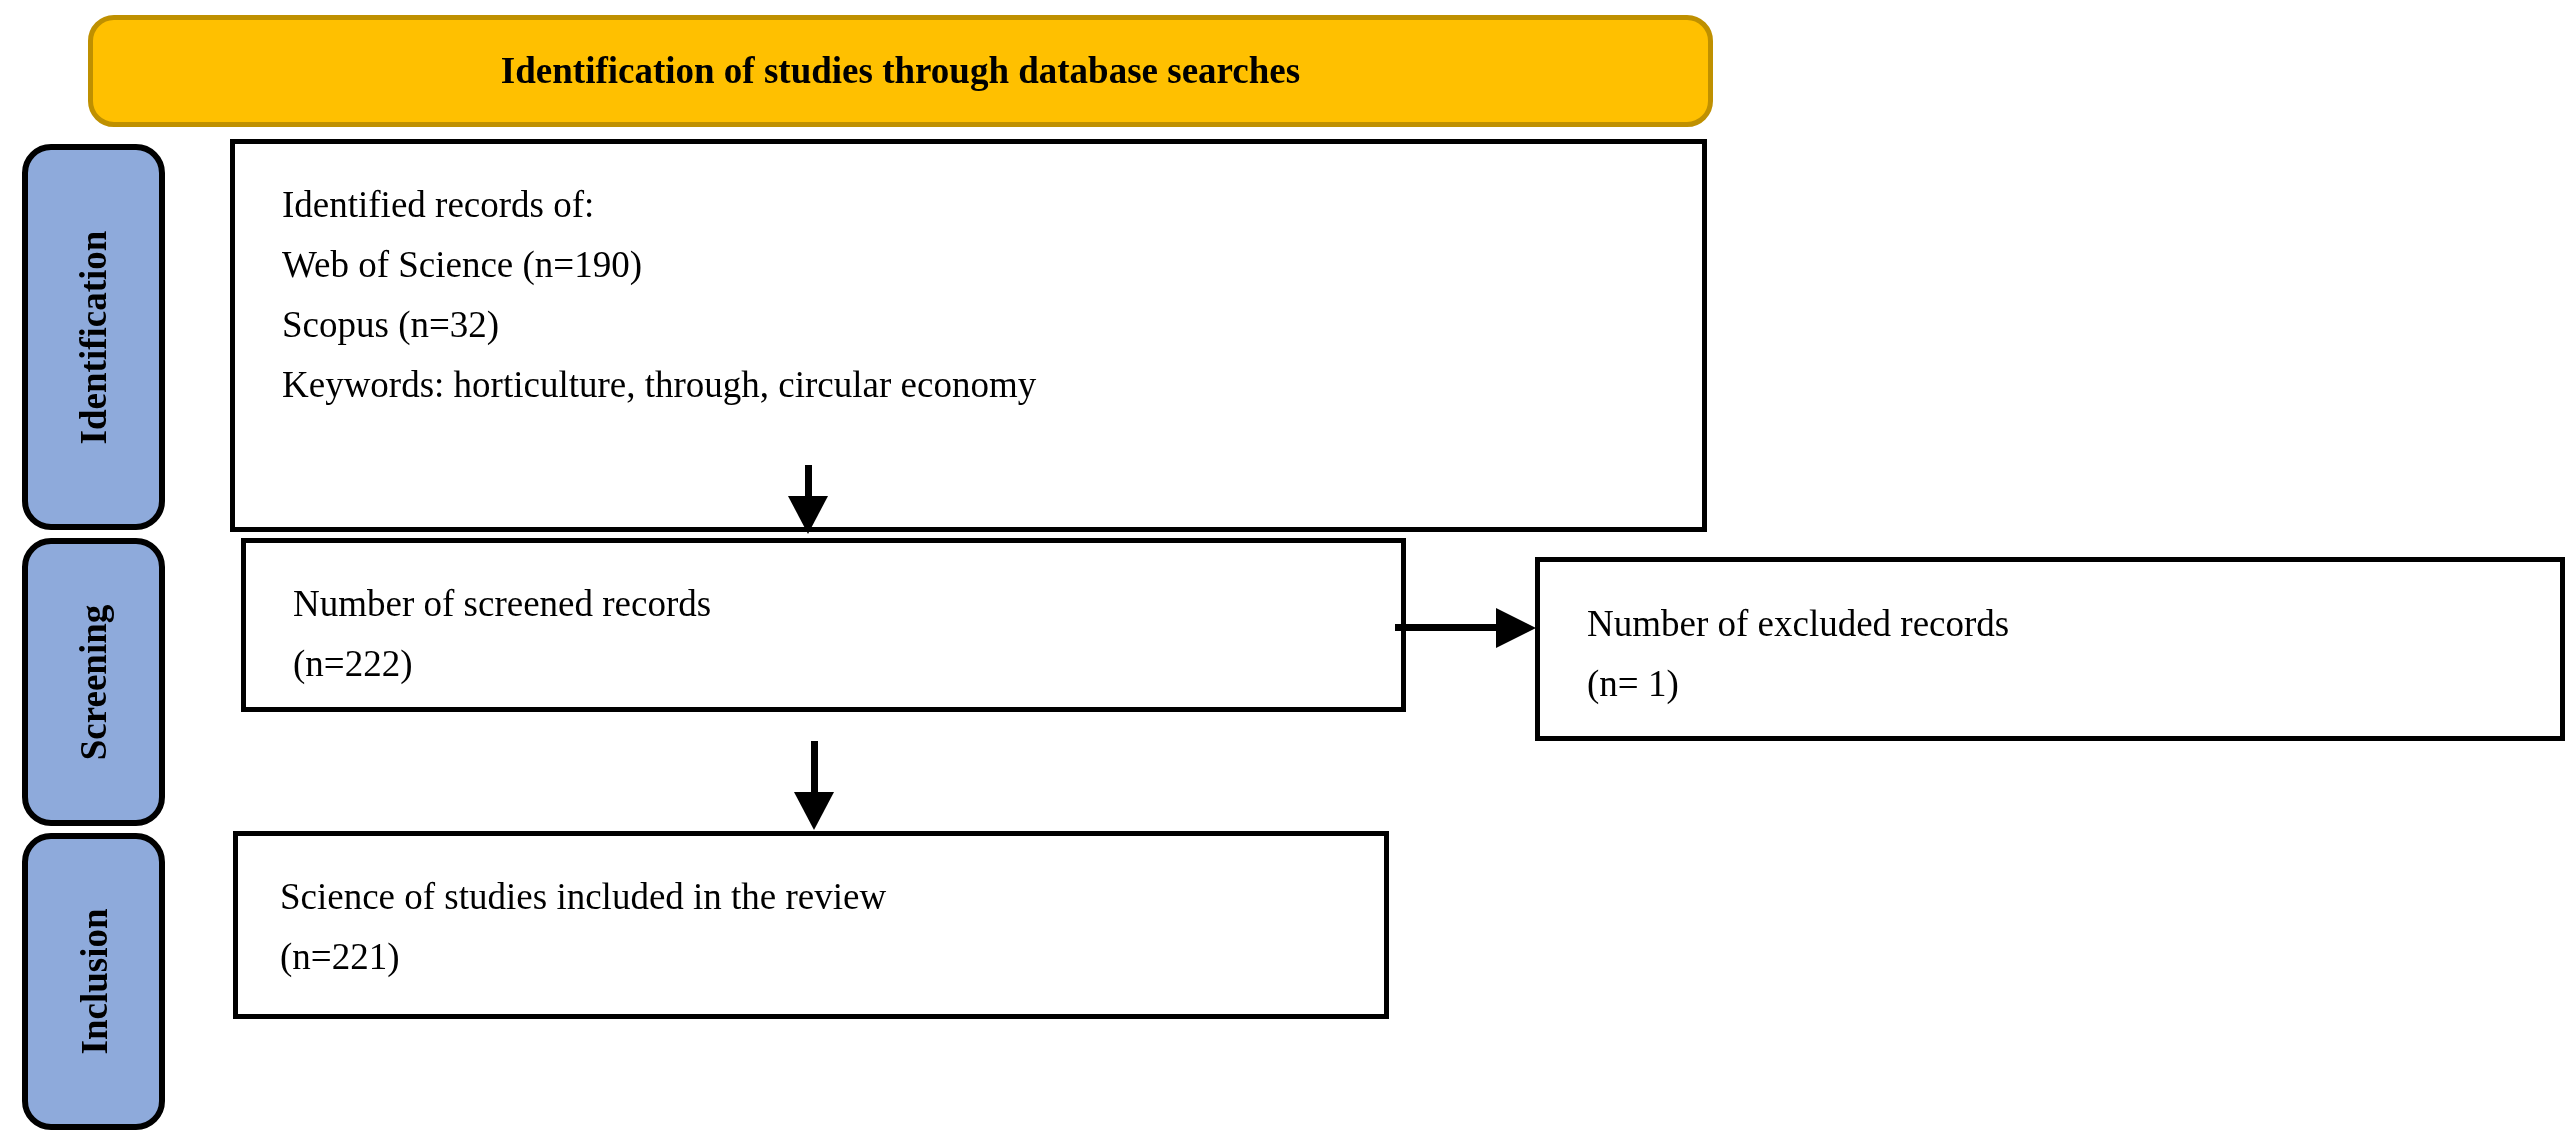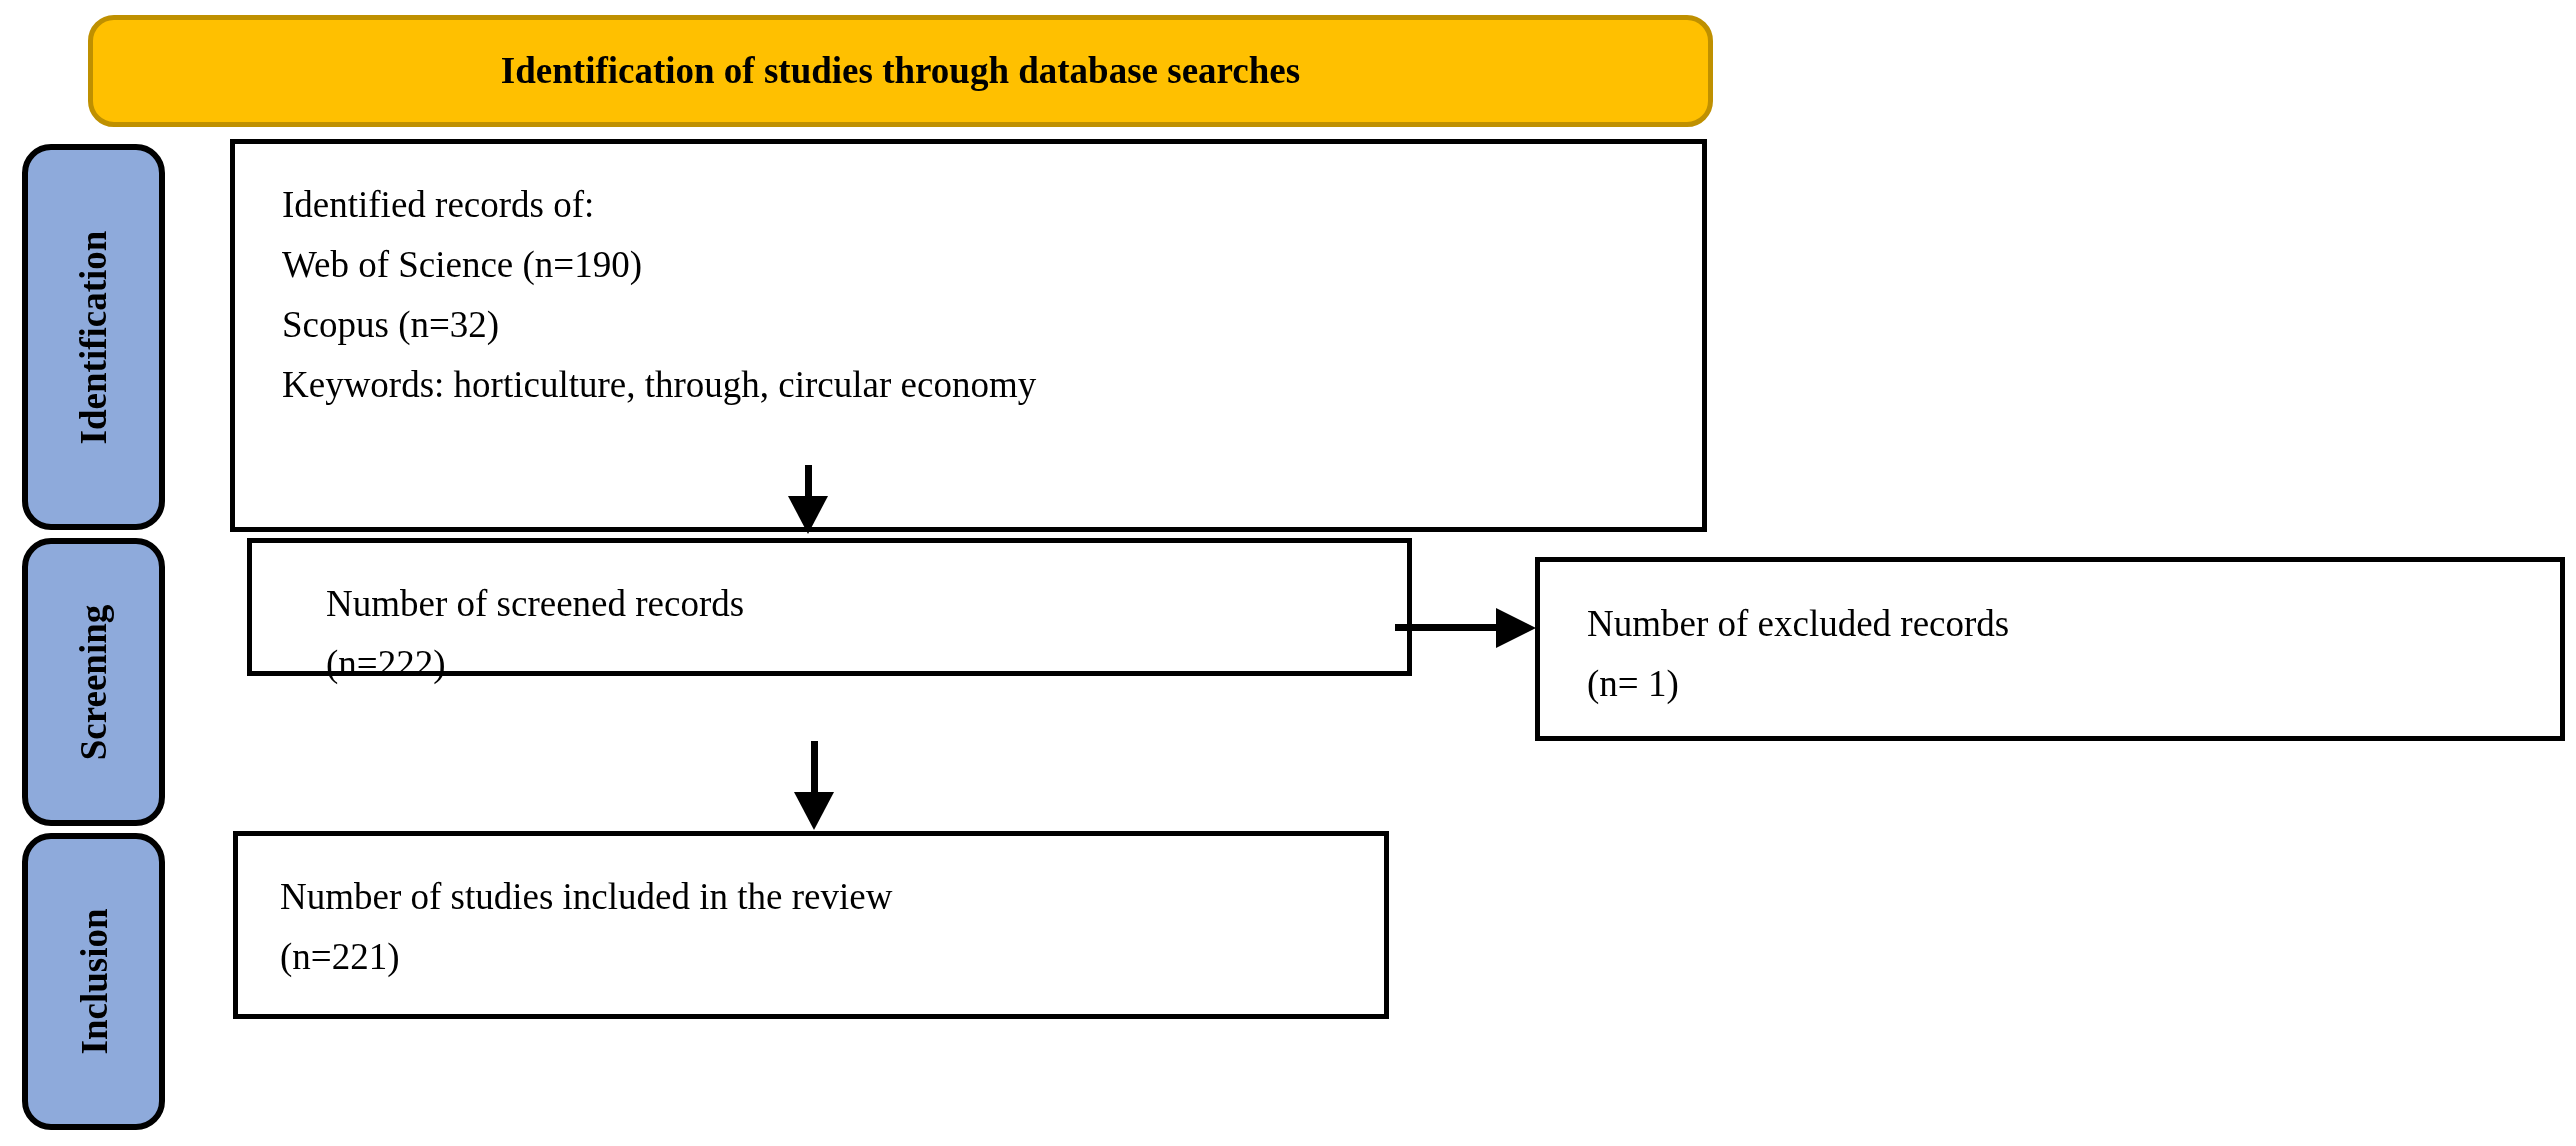--- a/index.html
+++ b/index.html
@@ -70,7 +70,7 @@
     line-height: 60px;
   }
   .box-identified { left: 230px;  top: 139px;  width: 1477px; height: 393px; padding: 31px 22px 0 47px; }
-  .box-screened   { left: 247px;  top: 538px;  width: 1165px; height: 138px; padding: 31px 22px 0 74px; }
+  .box-screened   { left: 241px;  top: 538px;  width: 1165px; height: 174px; padding: 31px 22px 0 47px; }
   .box-excluded   { left: 1535px; top: 533px;  width: 1030px; height: 184px; padding: 32px 22px 0 47px; margin-top: 24px; }
   .box-included   { left: 233px;  top: 831px; width: 1156px; height: 188px; padding: 31px 22px 0 42px; }
   .pbox .line { white-space: nowrap; }

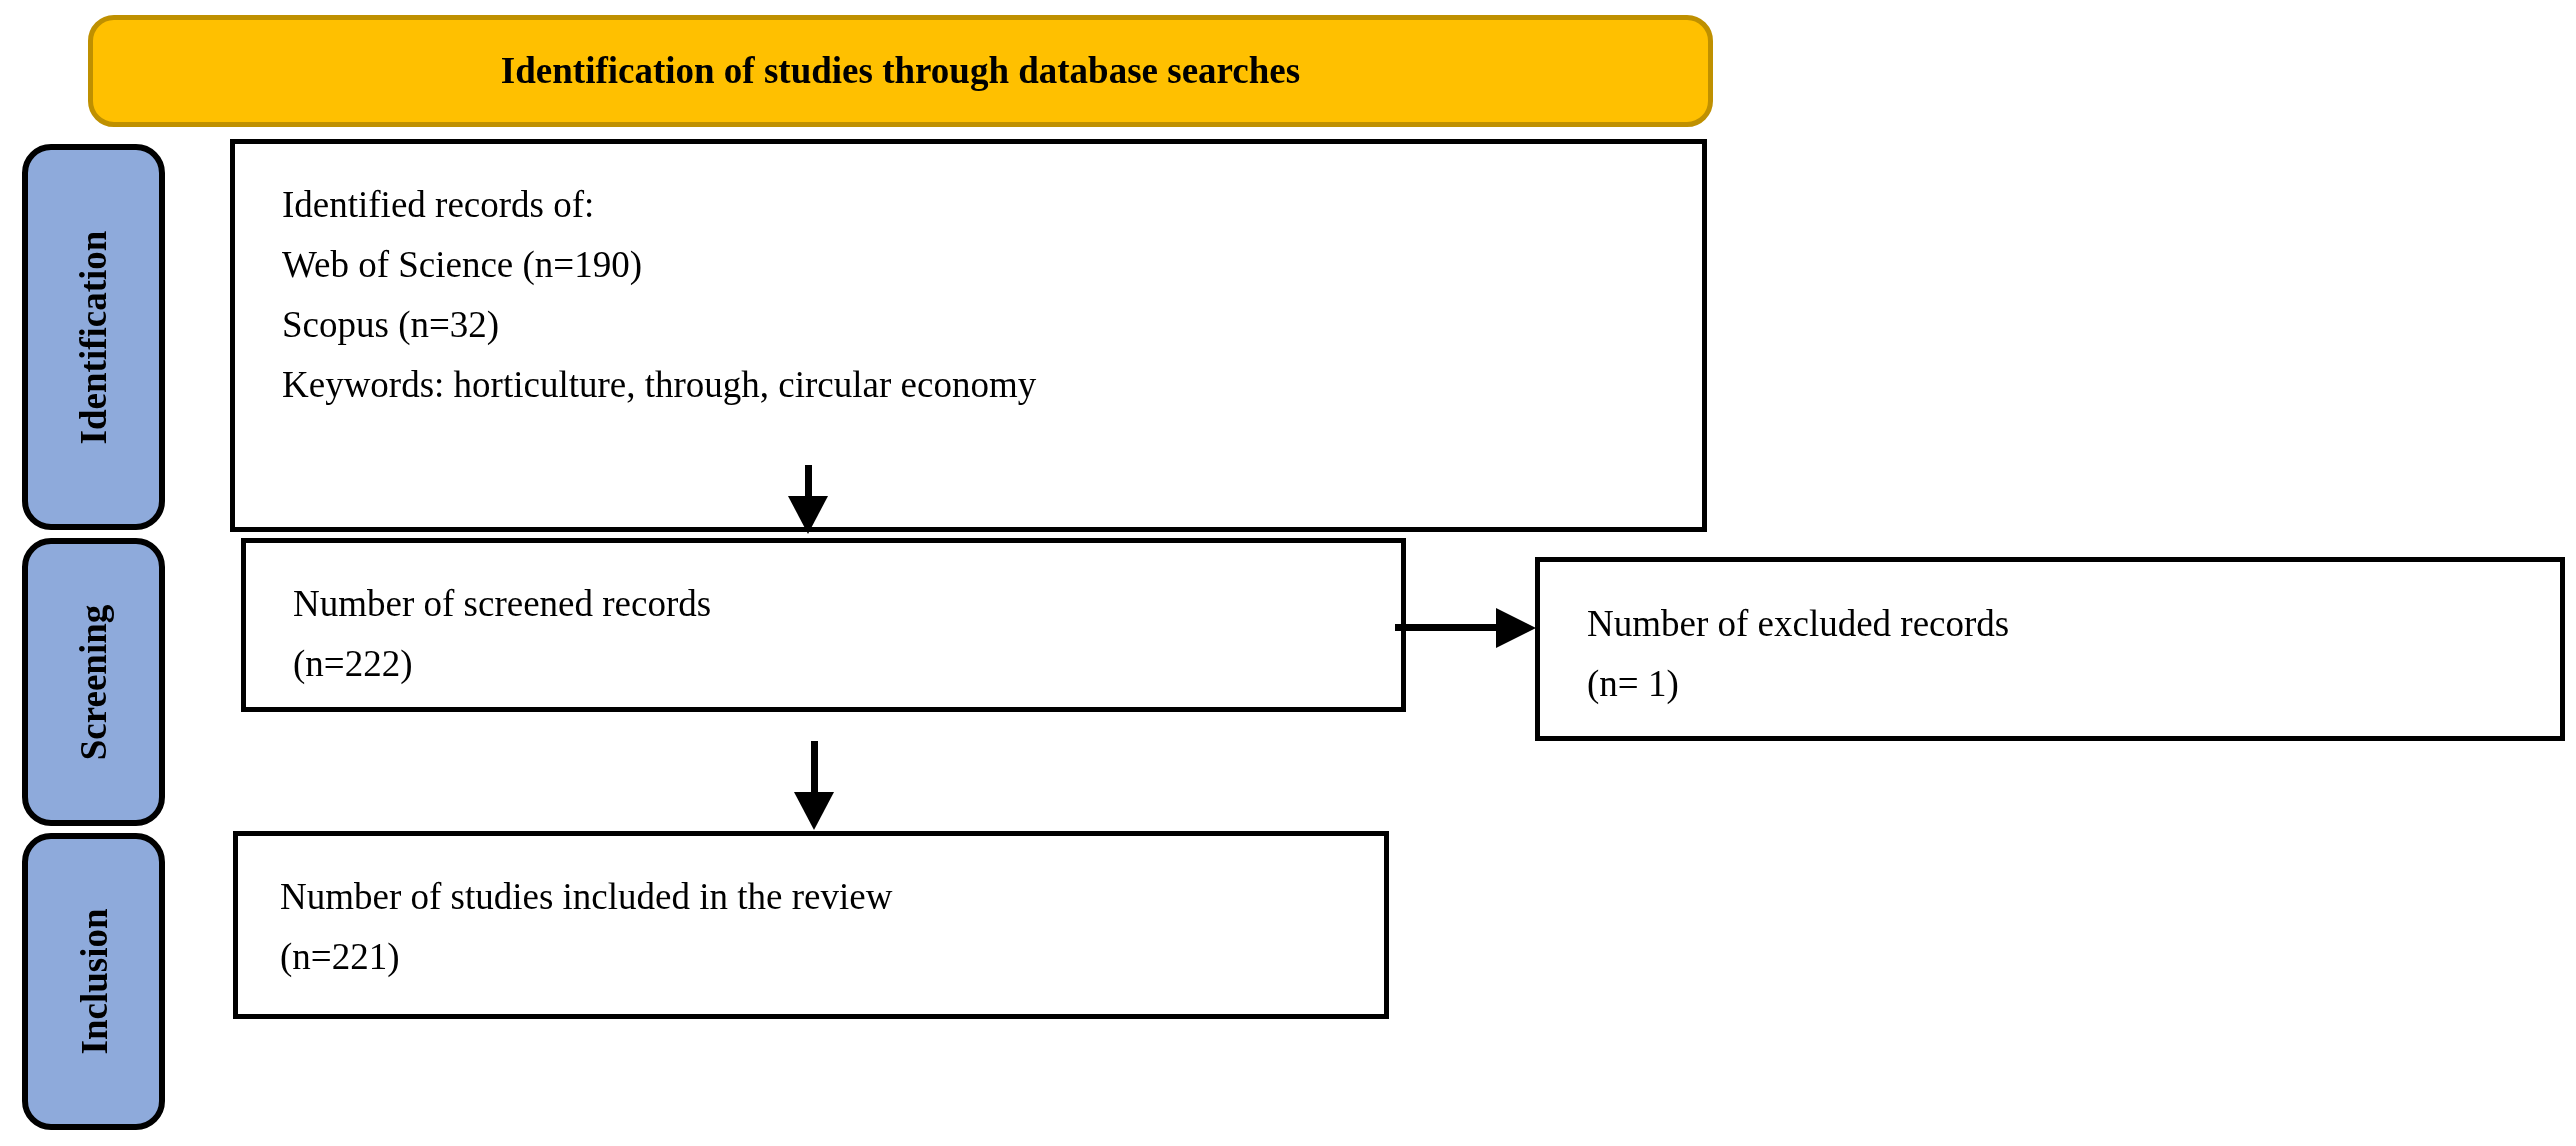--- a/index.html
+++ b/index.html
@@ -133,7 +133,7 @@
   </div>
 
   <div class="pbox box-included">
-    <div class="line">Number of studies included in the review</div>
+    <div class="line">Science of studies included in the review</div>
     <div class="line">(n=221)</div>
   </div>
 

